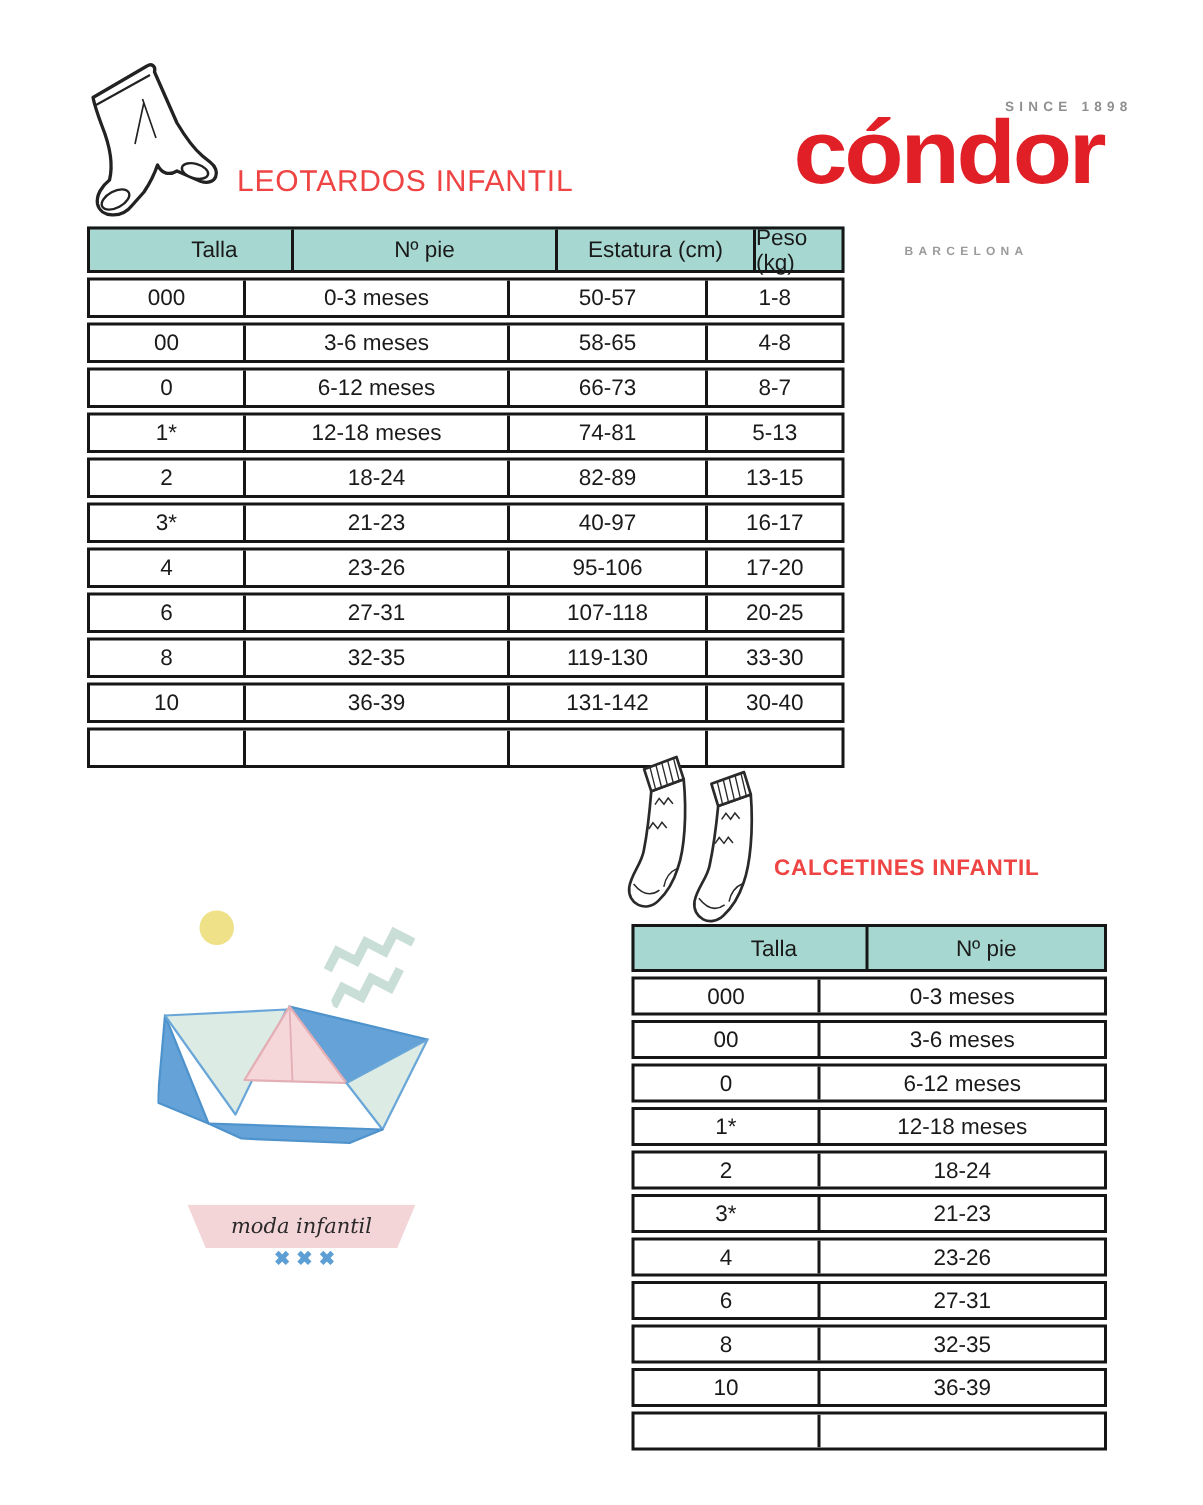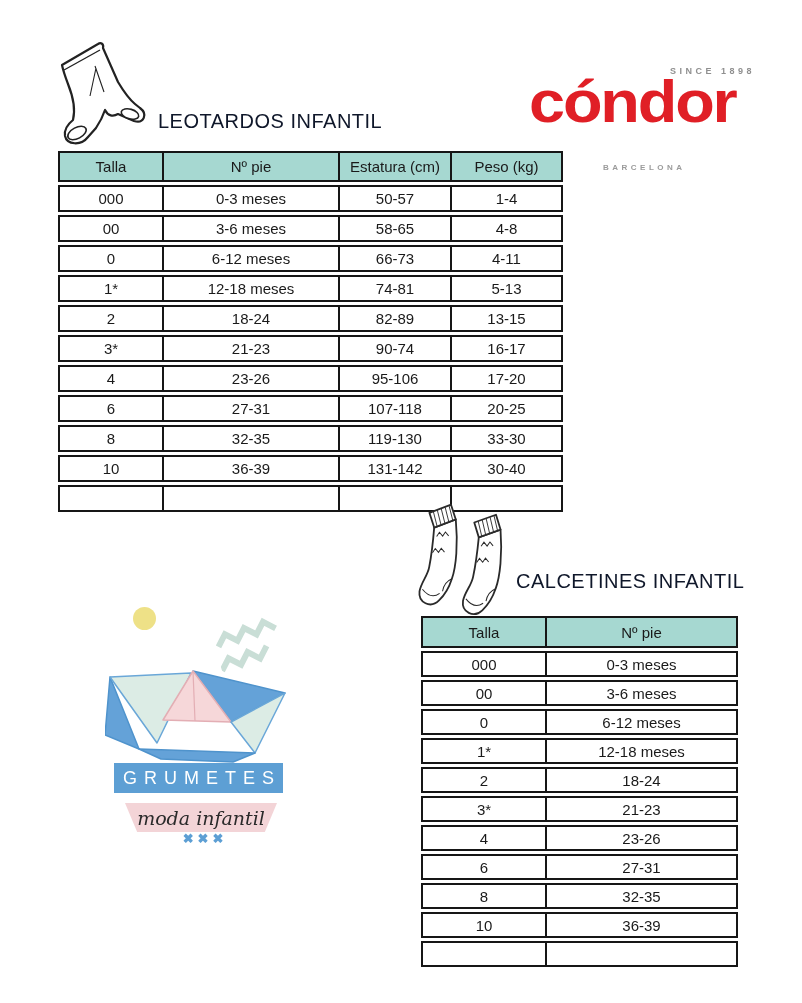--- a/index.html
+++ b/index.html
@@ -6,7 +6,7 @@
   body{width:802px;height:1003px;position:relative;font-family:"Liberation Sans",sans-serif;color:#1a1a1a;overflow:hidden;}
 
   
-  .title{position:absolute;font-size:20px;letter-spacing:.5px;color:#0f172a;white-space:nowrap;}
+  .title{position:absolute;font-size:20px;letter-spacing:.5px;color:#ef4444;white-space:nowrap;}
   #leotardos-title{left:158px;top:110px;}
   #calcetines-title{left:516px;top:570px;font-size:20px;}
 

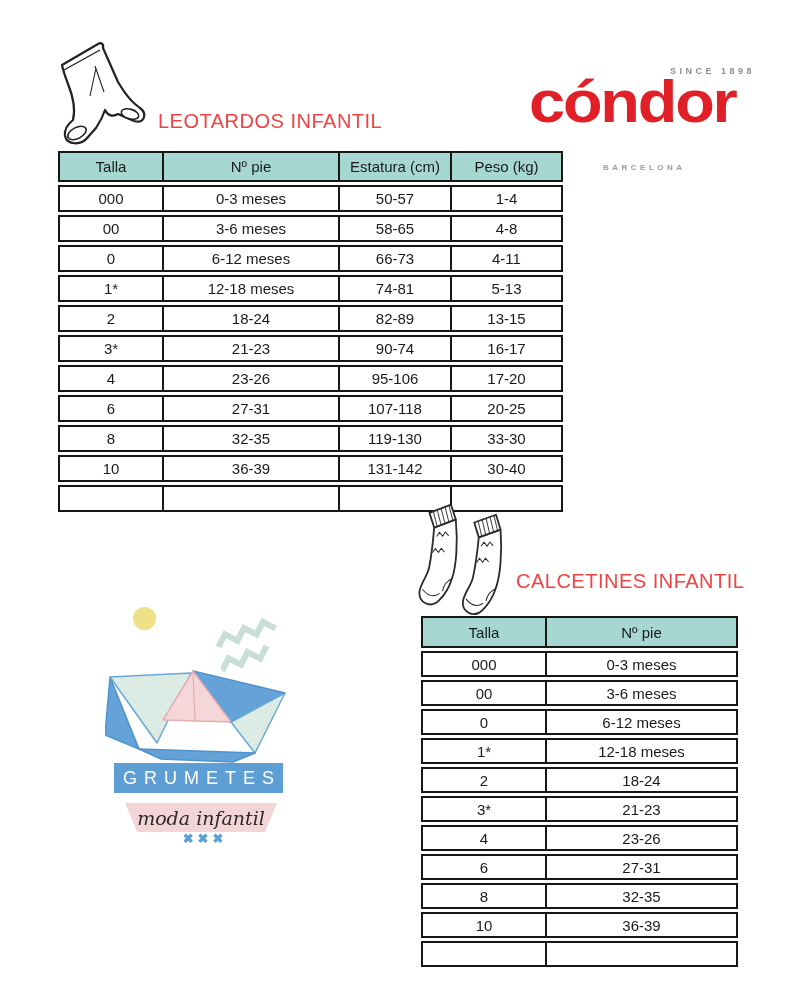--- a/index.html
+++ b/index.html
@@ -19,7 +19,7 @@
   
   .sizetable{position:absolute;}
   .trow{display:flex;border:2px solid #161616;background:#fff;margin-top:3px;box-sizing:border-box;align-items:stretch;}
-  .trow.head{background:#a6d8d1;margin-top:0;font-size:16px;}
+  .trow.head{background:#a6d8d1;margin-top:0;font-size:16px;padding-left:32px;}
   .tcell{display:flex;align-items:center;justify-content:center;border-left:2px solid #161616;font-size:15px;box-sizing:border-box;}
   .tcell:first-child{border-left:none;}
   .sliver{height:5px;overflow:hidden;}

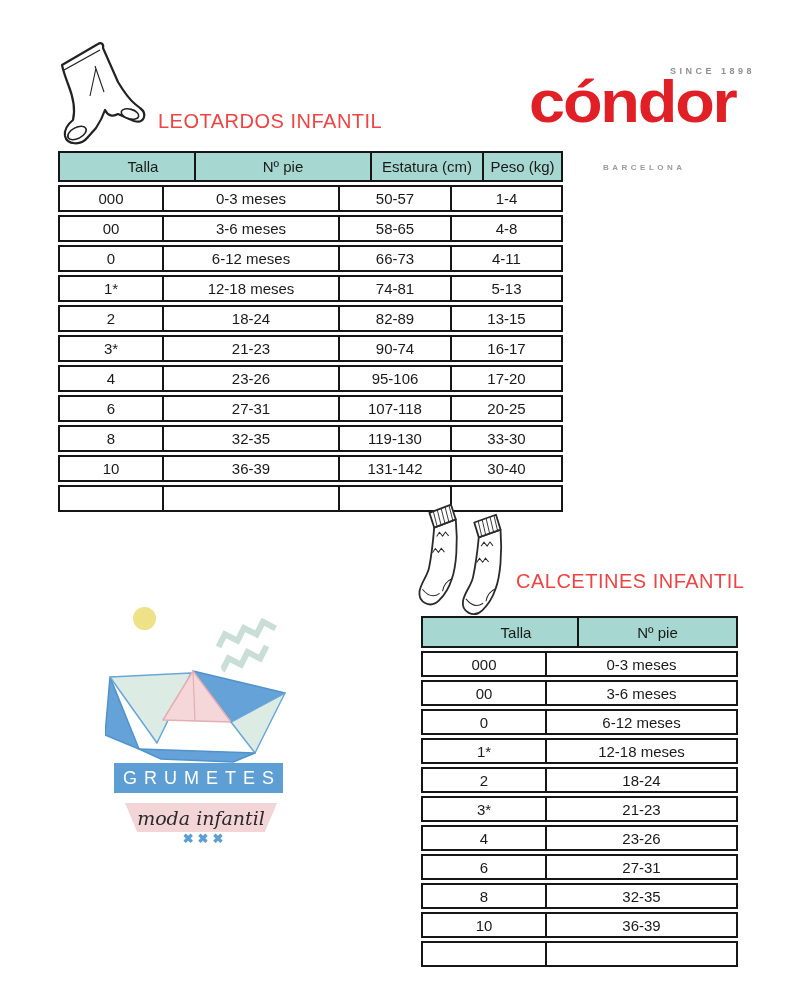--- a/index.html
+++ b/index.html
@@ -28,7 +28,7 @@
   #table-leotardos .trow.head{height:31px;}
   #table-leotardos .c0{width:102px;}
   #table-leotardos .c1{width:176px;}
-  #table-leotardos .c2{width:112px;}
+  #table-leotardos .c2{width:132px;}
   #table-leotardos .c3{flex:1;}
   #table-calcetines{left:421px;top:616px;width:317px;}
   #table-calcetines .trow{height:26px;}

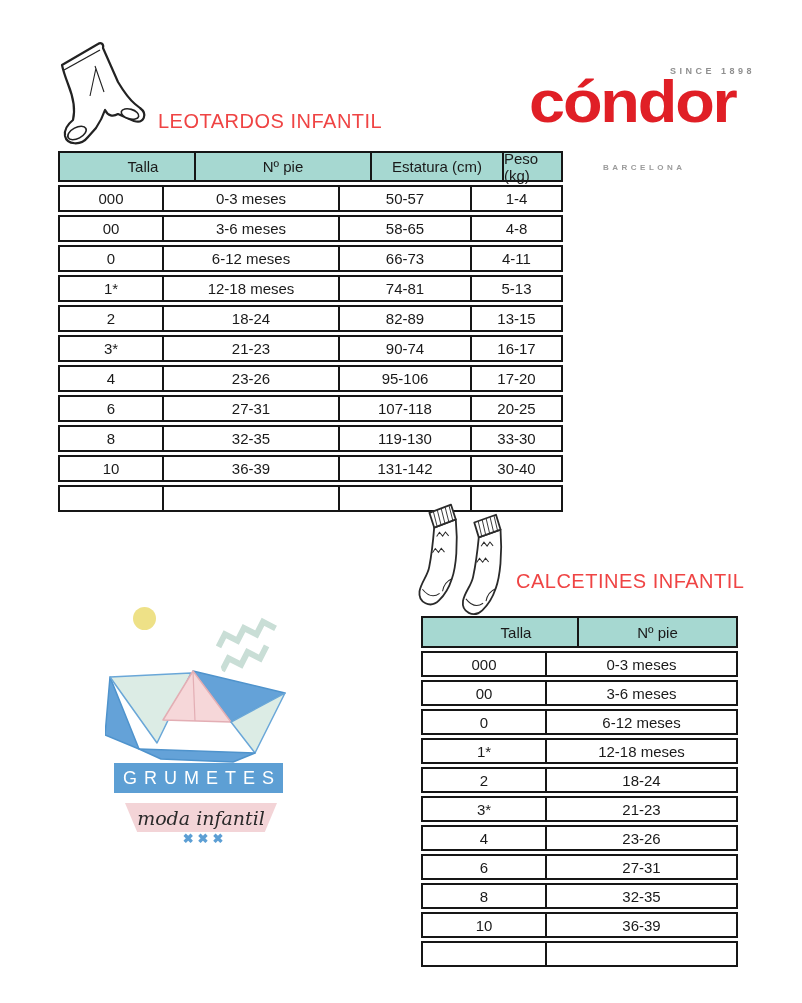--- a/index.html
+++ b/index.html
@@ -79,7 +79,7 @@
     <div class="tcell c0">000</div>
     <div class="tcell c1">0-3 meses</div>
     <div class="tcell c2">50-57</div>
-    <div class="tcell c3">1-4</div>
+    <div class="tcell c3">1-8</div>
   </div>
   <div class="trow">
     <div class="tcell c0">00</div>

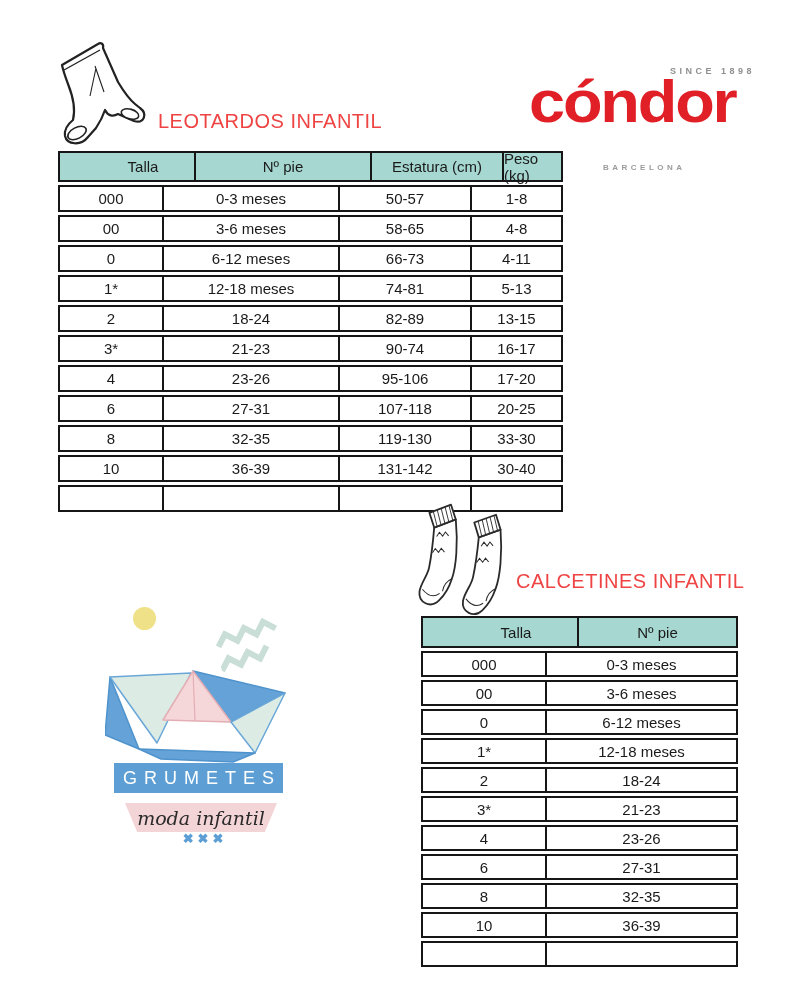--- a/index.html
+++ b/index.html
@@ -91,7 +91,7 @@
     <div class="tcell c0">0</div>
     <div class="tcell c1">6-12 meses</div>
     <div class="tcell c2">66-73</div>
-    <div class="tcell c3">4-11</div>
+    <div class="tcell c3">8-7</div>
   </div>
   <div class="trow">
     <div class="tcell c0">1*</div>

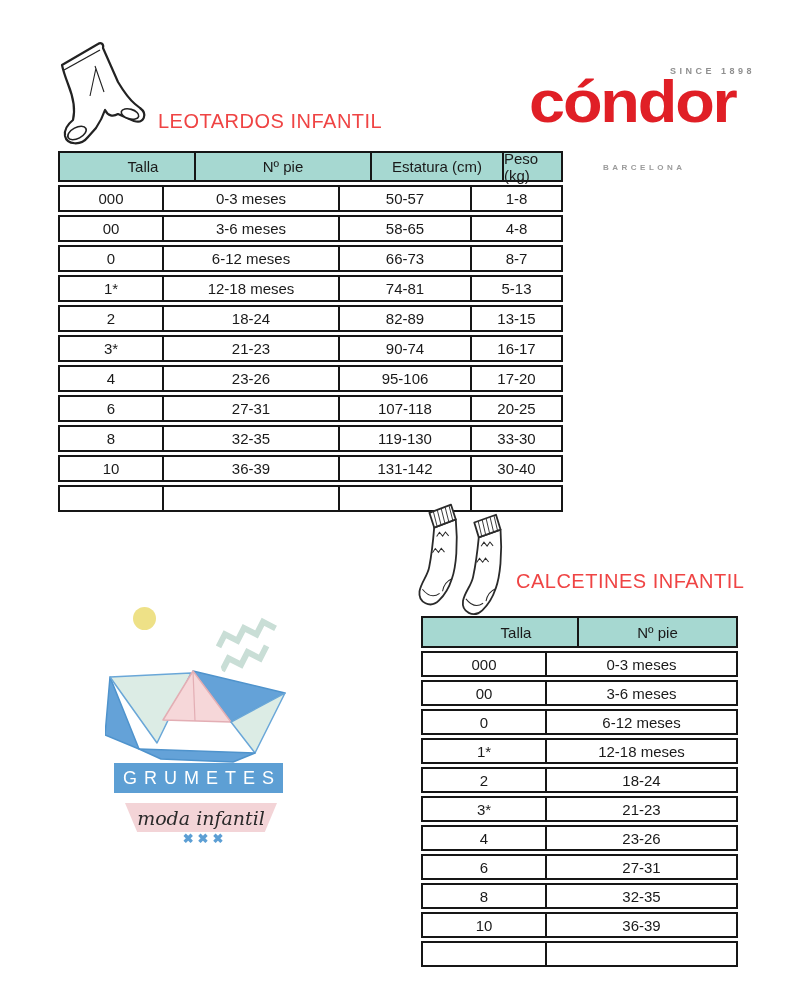--- a/index.html
+++ b/index.html
@@ -108,7 +108,7 @@
   <div class="trow">
     <div class="tcell c0">3*</div>
     <div class="tcell c1">21-23</div>
-    <div class="tcell c2">90-74</div>
+    <div class="tcell c2">40-97</div>
     <div class="tcell c3">16-17</div>
   </div>
   <div class="trow">

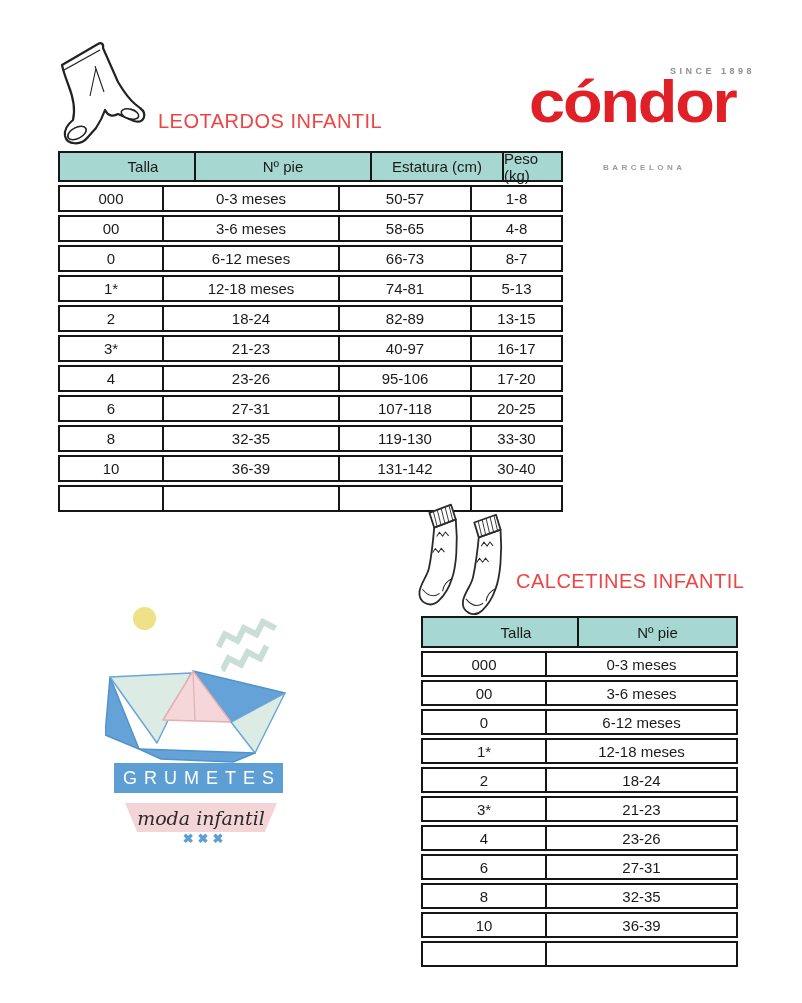--- a/index.html
+++ b/index.html
@@ -8,7 +8,7 @@
   
   .title{position:absolute;font-size:20px;letter-spacing:.5px;color:#ef4444;white-space:nowrap;}
   #leotardos-title{left:158px;top:110px;}
-  #calcetines-title{left:516px;top:570px;font-size:20px;}
+  #calcetines-title{left:516px;top:570px;font-size:15px;font-weight:bold;}
 
   
   .condor{position:absolute;left:529px;top:60px;width:228px;height:76px;}

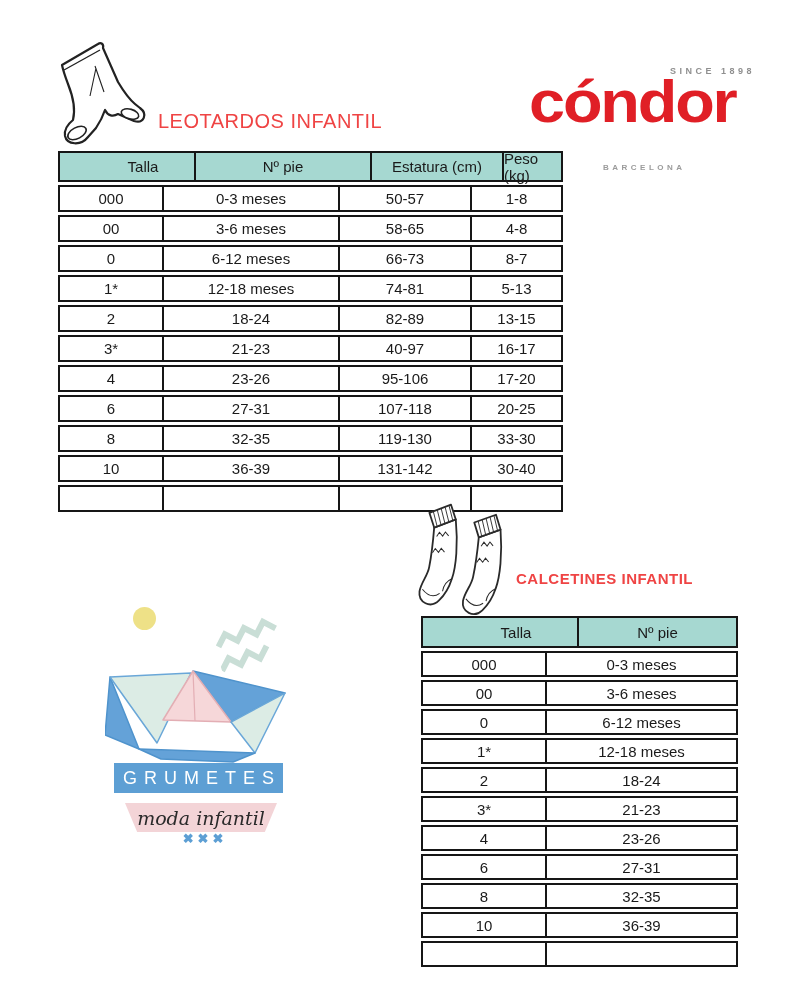--- a/index.html
+++ b/index.html
@@ -227,7 +227,6 @@
     <polygon points="126,53 180,24 150,84" fill="#dcece5" stroke="#6aa7d8" stroke-width="1.5" stroke-linejoin="round"></polygon>
     <polygon points="34,80 150,84 128,93 56,90" fill="#64a2d8" stroke="#4f93cc" stroke-width="1.5" stroke-linejoin="round"></polygon>
   </svg>
-  <div class="gru-banner">GRUMETES</div>
   <div class="gru-tagline">moda infantil</div>
   <div class="gru-stitches">✖✖✖</div>
 </div>

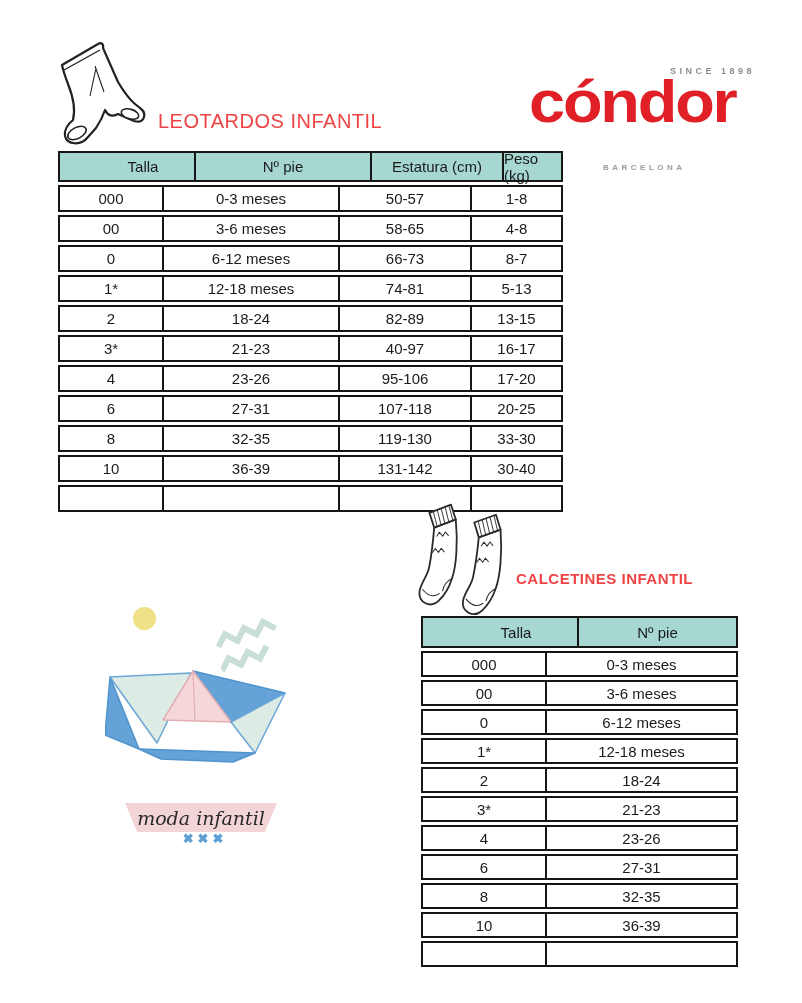--- a/index.html
+++ b/index.html
@@ -46,7 +46,7 @@
   .gru-zigzag{position:absolute;left:120px;top:24px;transform:rotate(-18deg);}
   .gru-boat{position:absolute;left:10px;top:74px;}
   .gru-banner{position:absolute;left:19px;top:168px;width:169px;height:30px;background:#5d9fd4;color:#fff;display:flex;align-items:center;justify-content:center;font-size:18px;letter-spacing:7px;padding-left:7px;box-sizing:border-box;white-space:nowrap;}
-  .gru-tagline{position:absolute;left:30px;top:208px;width:152px;height:29px;background:#f3d4d7;clip-path:polygon(0 0,100% 0,92% 100%,8% 100%);display:flex;align-items:center;justify-content:center;font-family:"DejaVu Serif",serif;font-style:italic;font-size:19px;color:#2a2a2a;white-space:nowrap;}
+  .gru-tagline{position:absolute;left:30px;top:208px;width:152px;height:29px;background:#f3d4d7;clip-path:polygon(0 0,100% 0,92% 100%,8% 100%);display:flex;align-items:center;justify-content:center;font-family:"DejaVu Serif",serif;font-style:italic;font-size:14px;color:#2a2a2a;white-space:nowrap;}
   .gru-stitches{position:absolute;left:60px;top:236px;width:100px;text-align:center;color:#5d9fd4;font-size:13px;font-weight:bold;letter-spacing:4px;white-space:nowrap;}
 </style>
 </head>

